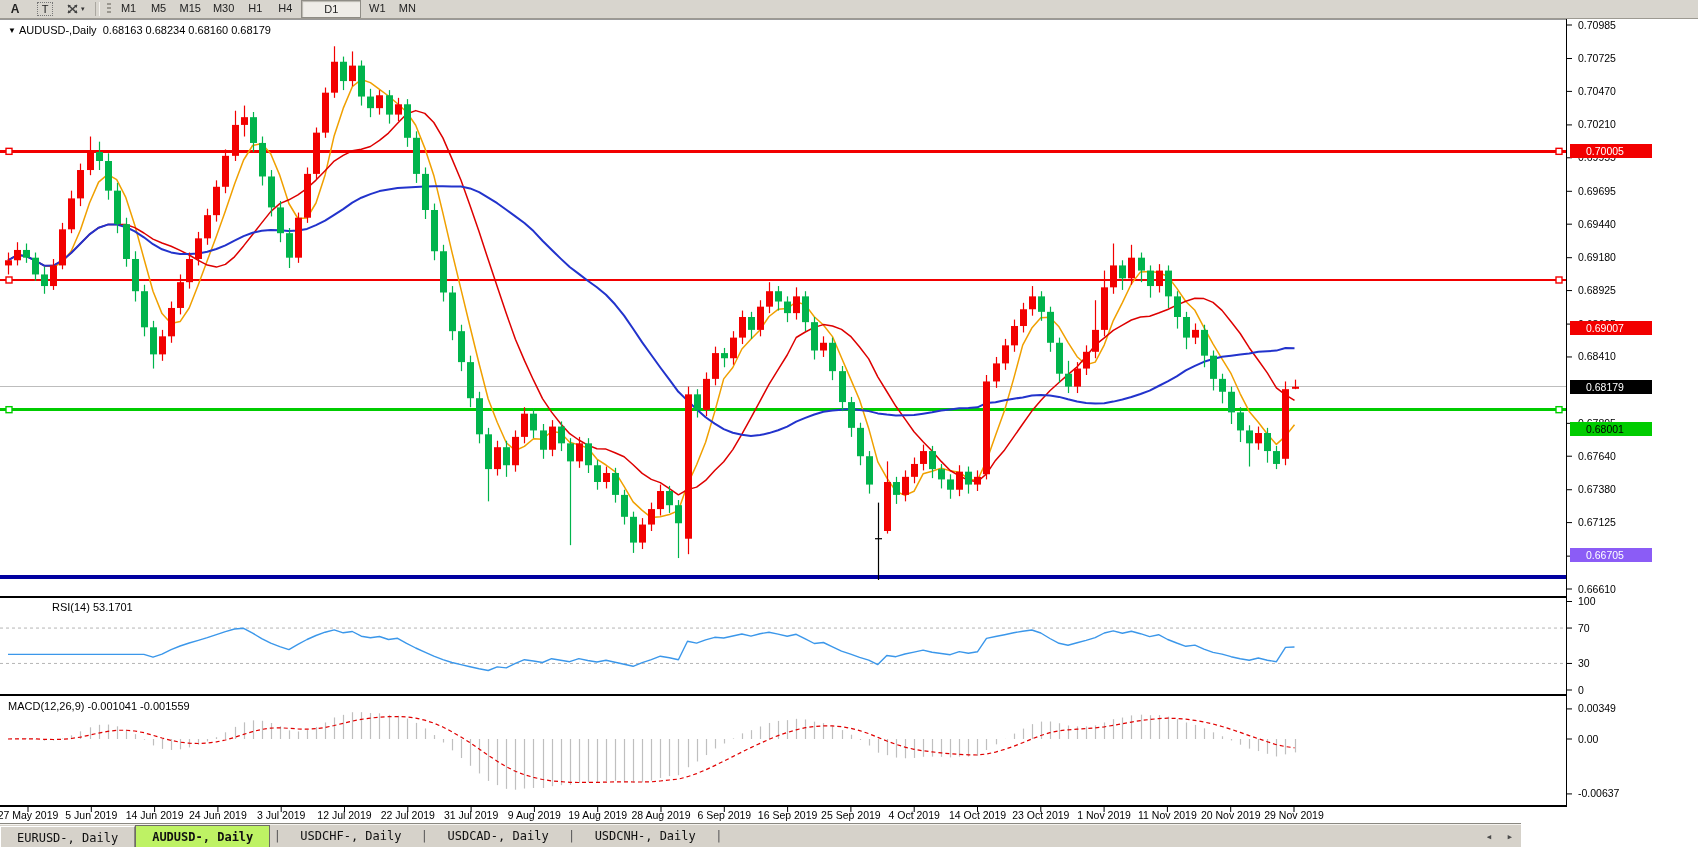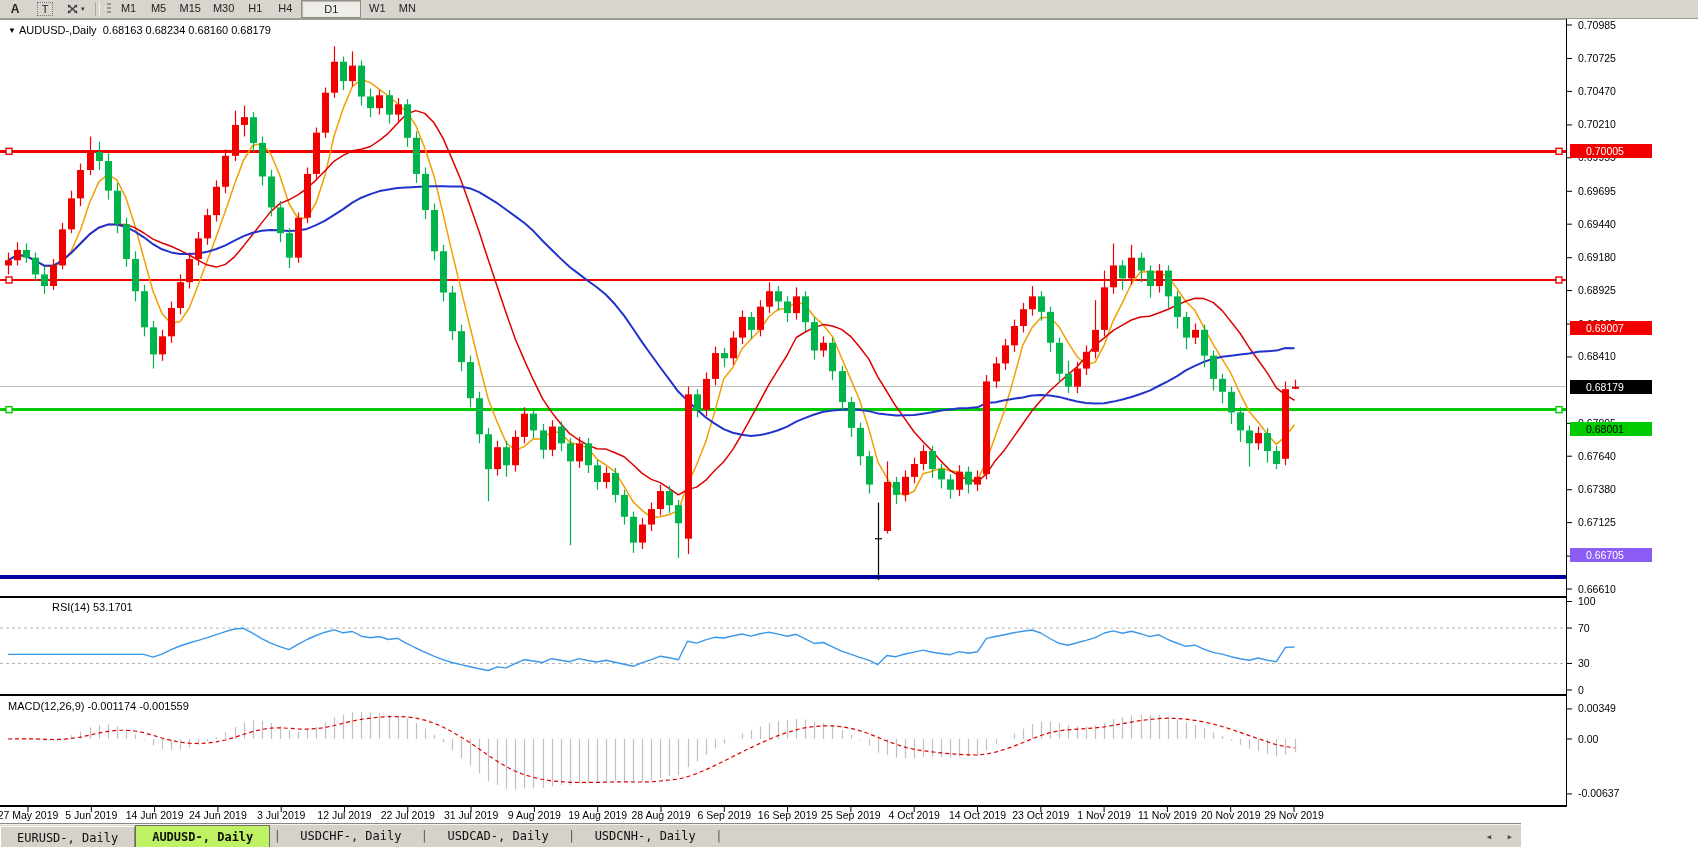--- a/index.html
+++ b/index.html
@@ -611,7 +611,7 @@
 <div class="ovl" style="left:8px;top:24px;"><span style="font-size:8px;vertical-align:1px;">▼</span>&nbsp;<span>AUDUSD-,Daily</span>&nbsp;&nbsp;<span>0.68163 0.68234 0.68160 0.68179</span></div>
 
 <div class="ovl" style="left:24px;top:601px;margin-left:28px;"><span>RSI(14)</span>&nbsp;<span>53.1701</span></div>
-<div class="ovl" style="left:8px;top:700px;"><span>MACD(12,26,9)</span>&nbsp;<span>-0.001174</span>&nbsp;<span>-0.001559</span></div>
+<div class="ovl" style="left:8px;top:700px;"><span>MACD(12,26,9)</span>&nbsp;<span>-0.001041</span>&nbsp;<span>-0.001559</span></div>
 
 <div class="badge" id="bdg-r1" style="top: 144.336px; background: rgb(242, 0, 0); color: rgb(255, 255, 255);">0.70005</div>
 <div class="badge" id="bdg-r2" style="top: 272.992px; background: rgb(242, 0, 0); color: rgb(255, 255, 255); margin-top: 48px;">0.69007</div>

